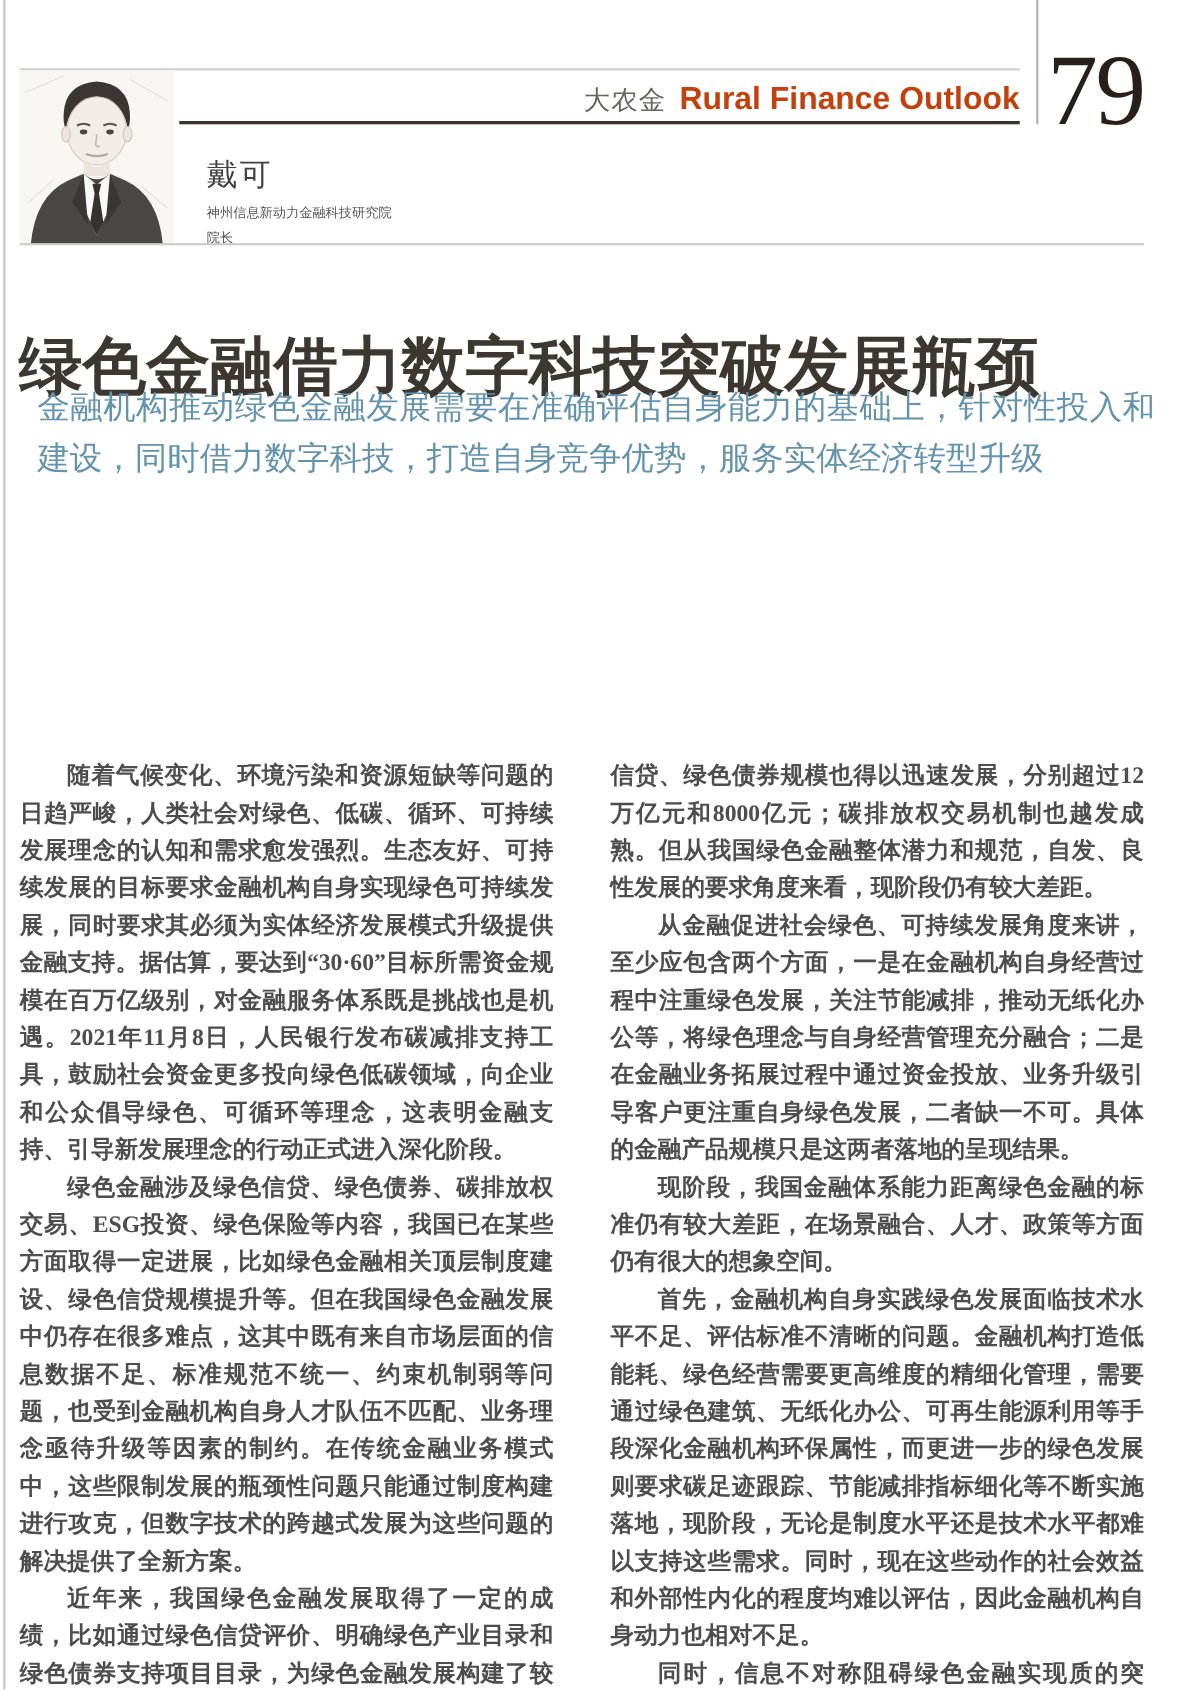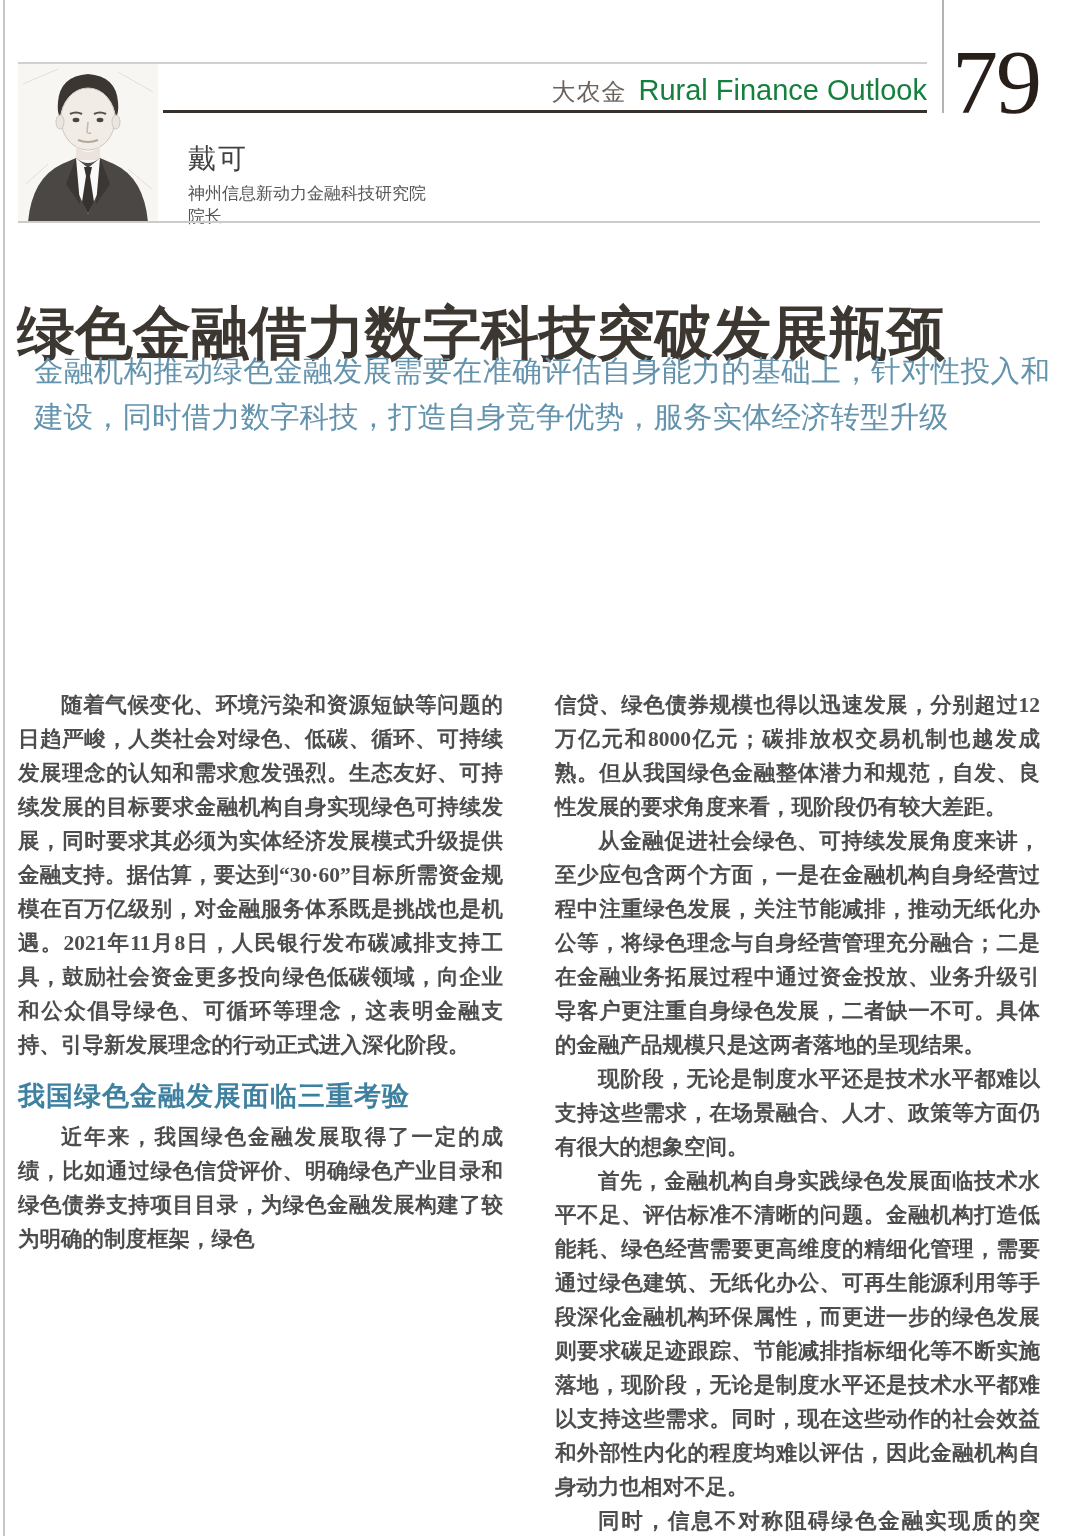--- a/index.html
+++ b/index.html
@@ -33,7 +33,7 @@
     vertical-align:baseline;
   }
   .journal-en {
-    font-size:29px; font-weight:normal; color:#15803d;
+    font-size:29px; font-weight:bold; color:#c2410c;
     margin-left:12px; vertical-align:baseline; letter-spacing:0px;
   }
   .header-rule-dark {

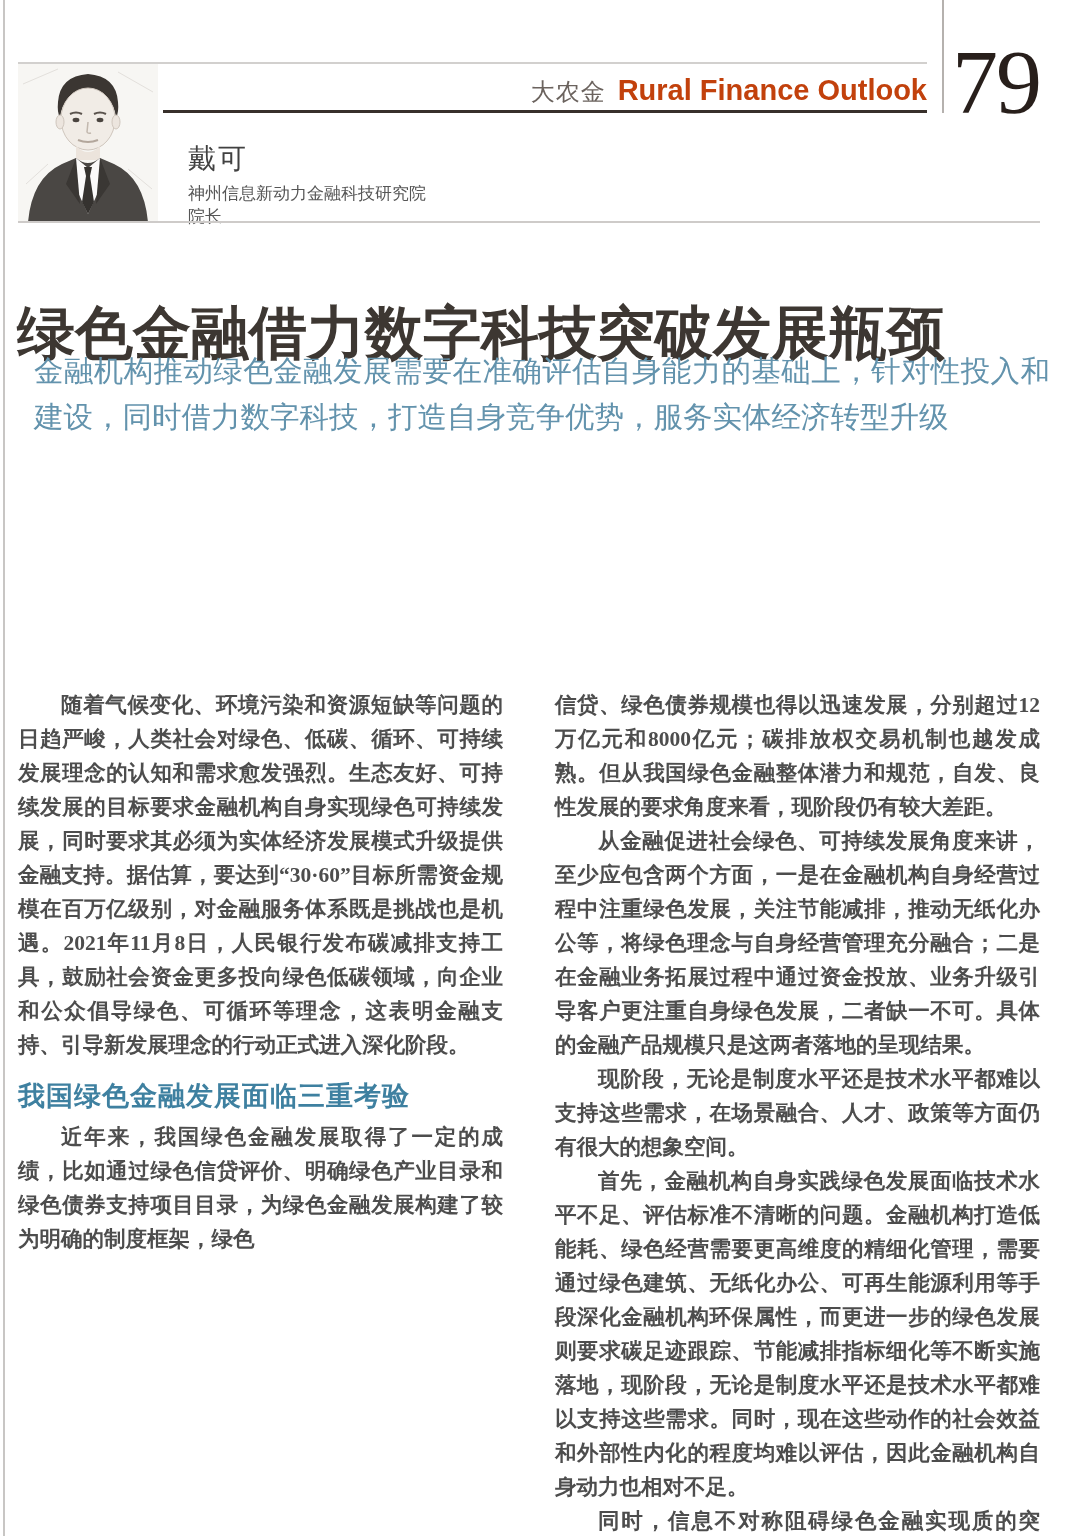--- a/index.html
+++ b/index.html
@@ -56,7 +56,7 @@
   }
   .author-aff {
     position:absolute; left:188px; top:182px;
-    font-size:17px; line-height:23px; color:#565656;
+    font-size:12px; line-height:23px; color:#565656;
   }
   .header-bottom-line {
     position:absolute; left:18px; top:221px; width:1022px; height:2px;

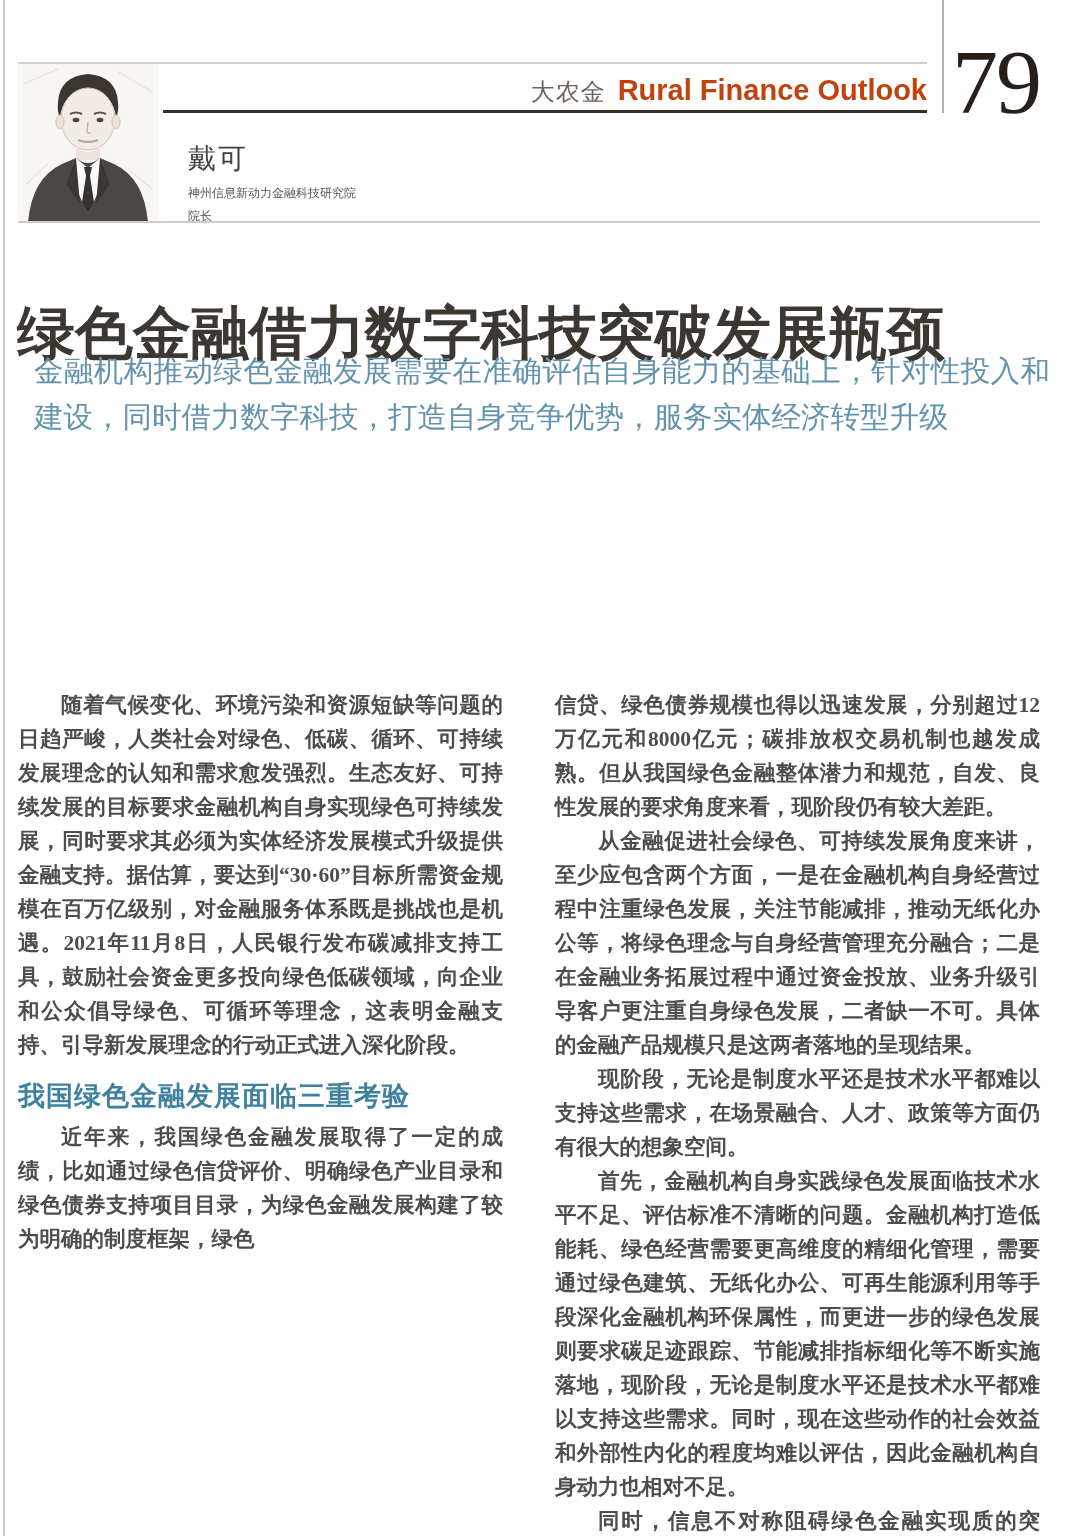--- a/index.html
+++ b/index.html
@@ -161,6 +161,7 @@
 <div class="body-columns">
   <div class="col">
     <p>随着气候变化、环境污染和资源短缺等问题的日趋严峻，人类社会对绿色、低碳、循环、可持续发展理念的认知和需求愈发强烈。生态友好、可持续发展的目标要求金融机构自身实现绿色可持续发展，同时要求其必须为实体经济发展模式升级提供金融支持。据估算，要达到“30·60”目标所需资金规模在百万亿级别，对金融服务体系既是挑战也是机遇。2021年11月8日，人民银行发布碳减排支持工具，鼓励社会资金更多投向绿色低碳领域，向企业和公众倡导绿色、可循环等理念，这表明金融支持、引导新发展理念的行动正式进入深化阶段。</p>
+    <p>绿色金融涉及绿色信贷、绿色债券、碳排放权交易、ESG投资、绿色保险等内容，我国已在某些方面取得一定进展，比如绿色金融相关顶层制度建设、绿色信贷规模提升等。但在我国绿色金融发展中仍存在很多难点，这其中既有来自市场层面的信息数据不足、标准规范不统一、约束机制弱等问题，也受到金融机构自身人才队伍不匹配、业务理念亟待升级等因素的制约。在传统金融业务模式中，这些限制发展的瓶颈性问题只能通过制度构建进行攻克，但数字技术的跨越式发展为这些问题的解决提供了全新方案。</p>
     <h2 class="section-heading">我国绿色金融发展面临三重考验</h2>
     <p>近年来，我国绿色金融发展取得了一定的成绩，比如通过绿色信贷评价、明确绿色产业目录和绿色债券支持项目目录，为绿色金融发展构建了较为明确的制度框架，绿色</p>
   </div>

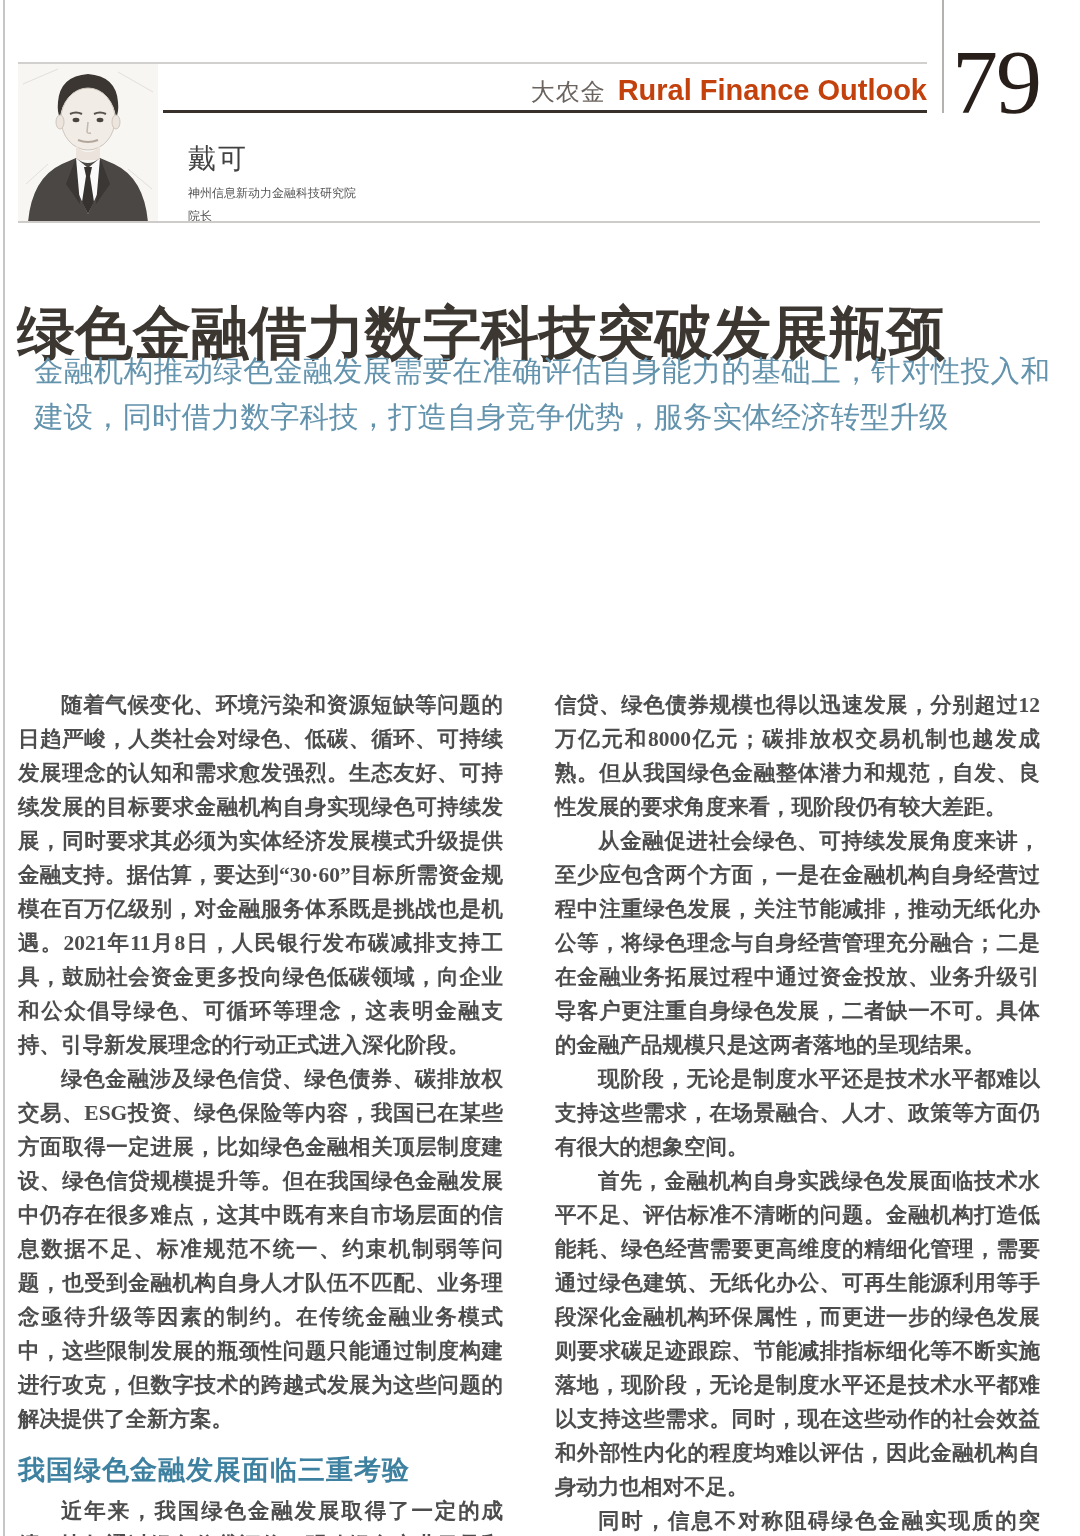--- a/index.html
+++ b/index.html
@@ -168,7 +168,7 @@
   <div class="col">
     <p class="no-indent">信贷、绿色债券规模也得以迅速发展，分别超过12万亿元和8000亿元；碳排放权交易机制也越发成熟。但从我国绿色金融整体潜力和规范，自发、良性发展的要求角度来看，现阶段仍有较大差距。</p>
     <p>从金融促进社会绿色、可持续发展角度来讲，至少应包含两个方面，一是在金融机构自身经营过程中注重绿色发展，关注节能减排，推动无纸化办公等，将绿色理念与自身经营管理充分融合；二是在金融业务拓展过程中通过资金投放、业务升级引导客户更注重自身绿色发展，二者缺一不可。具体的金融产品规模只是这两者落地的呈现结果。</p>
-    <p>现阶段，无论是制度水平还是技术水平都难以支持这些需求，在场景融合、人才、政策等方面仍有很大的想象空间。</p>
+    <p>现阶段，我国金融体系能力距离绿色金融的标准仍有较大差距，在场景融合、人才、政策等方面仍有很大的想象空间。</p>
     <p>首先，金融机构自身实践绿色发展面临技术水平不足、评估标准不清晰的问题。金融机构打造低能耗、绿色经营需要更高维度的精细化管理，需要通过绿色建筑、无纸化办公、可再生能源利用等手段深化金融机构环保属性，而更进一步的绿色发展则要求碳足迹跟踪、节能减排指标细化等不断实施落地，现阶段，无论是制度水平还是技术水平都难以支持这些需求。同时，现在这些动作的社会效益和外部性内化的程度均难以评估，因此金融机构自身动力也相对不足。</p>
     <p>同时，信息不对称阻碍绿色金融实现质的突破。绿色金融业务的数据需求远超传统金融业务，比如央行碳减排支持工具就要求在申请时提供碳减排项目相关贷款的碳减排数</p>
   </div>

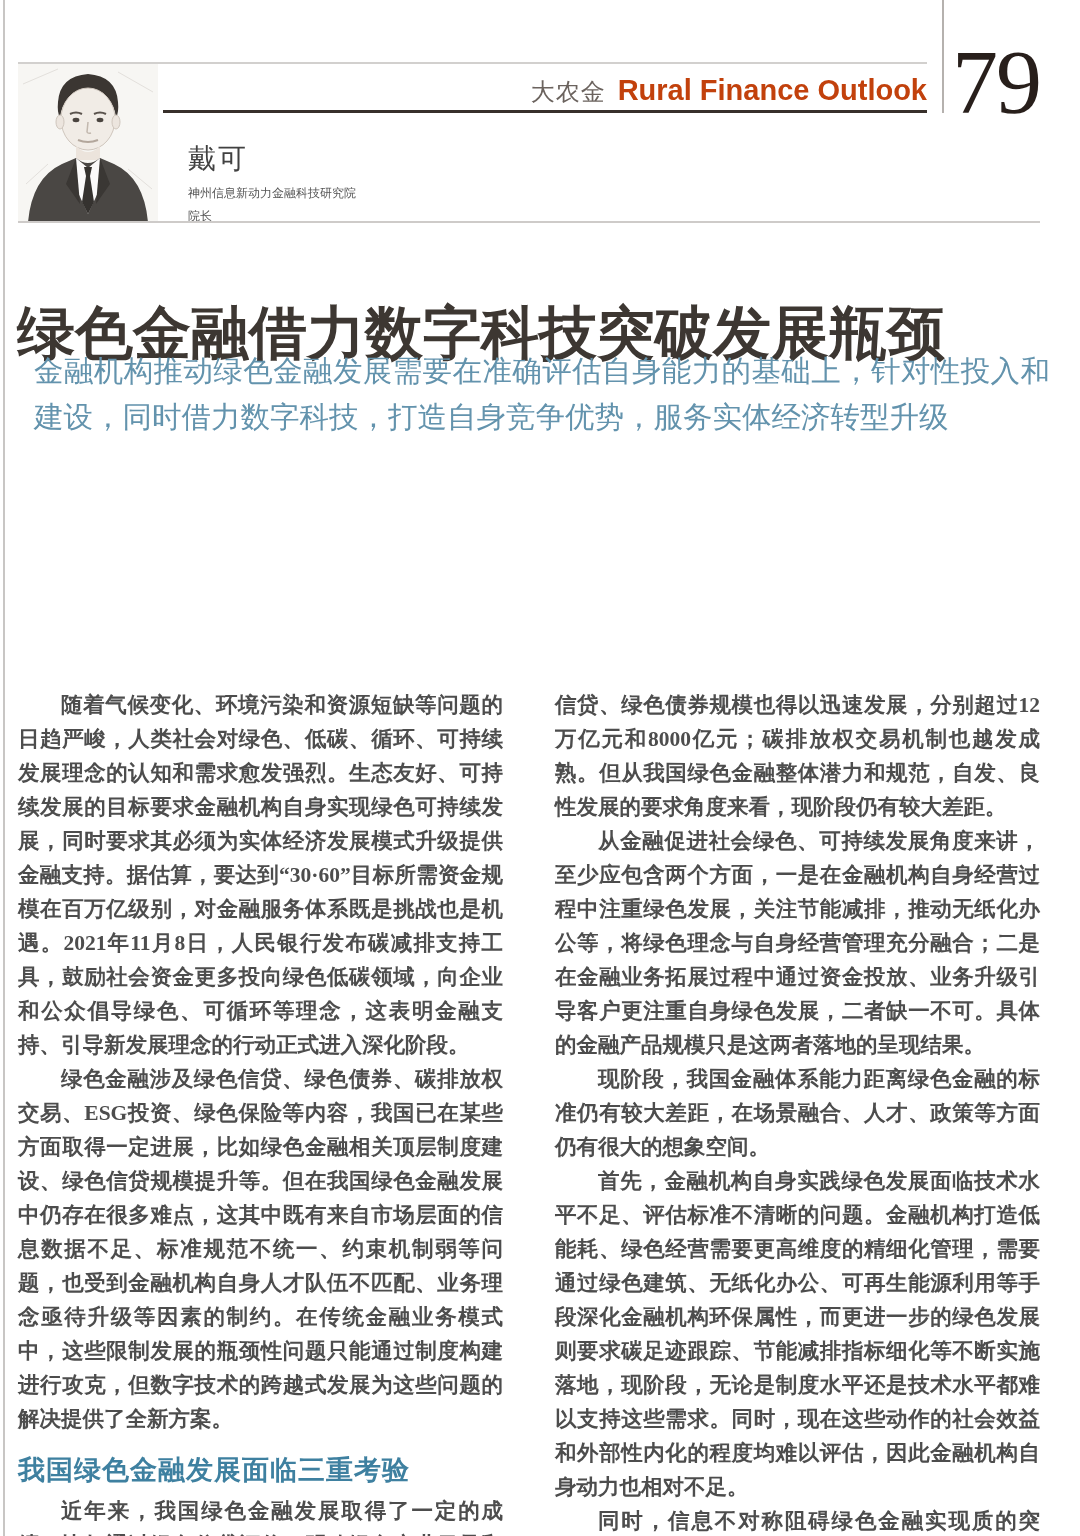--- a/index.html
+++ b/index.html
@@ -162,7 +162,6 @@
   <div class="col">
     <p>随着气候变化、环境污染和资源短缺等问题的日趋严峻，人类社会对绿色、低碳、循环、可持续发展理念的认知和需求愈发强烈。生态友好、可持续发展的目标要求金融机构自身实现绿色可持续发展，同时要求其必须为实体经济发展模式升级提供金融支持。据估算，要达到“30·60”目标所需资金规模在百万亿级别，对金融服务体系既是挑战也是机遇。2021年11月8日，人民银行发布碳减排支持工具，鼓励社会资金更多投向绿色低碳领域，向企业和公众倡导绿色、可循环等理念，这表明金融支持、引导新发展理念的行动正式进入深化阶段。</p>
     <p>绿色金融涉及绿色信贷、绿色债券、碳排放权交易、ESG投资、绿色保险等内容，我国已在某些方面取得一定进展，比如绿色金融相关顶层制度建设、绿色信贷规模提升等。但在我国绿色金融发展中仍存在很多难点，这其中既有来自市场层面的信息数据不足、标准规范不统一、约束机制弱等问题，也受到金融机构自身人才队伍不匹配、业务理念亟待升级等因素的制约。在传统金融业务模式中，这些限制发展的瓶颈性问题只能通过制度构建进行攻克，但数字技术的跨越式发展为这些问题的解决提供了全新方案。</p>
-    <h2 class="section-heading">我国绿色金融发展面临三重考验</h2>
     <p>近年来，我国绿色金融发展取得了一定的成绩，比如通过绿色信贷评价、明确绿色产业目录和绿色债券支持项目目录，为绿色金融发展构建了较为明确的制度框架，绿色</p>
   </div>
   <div class="col">

